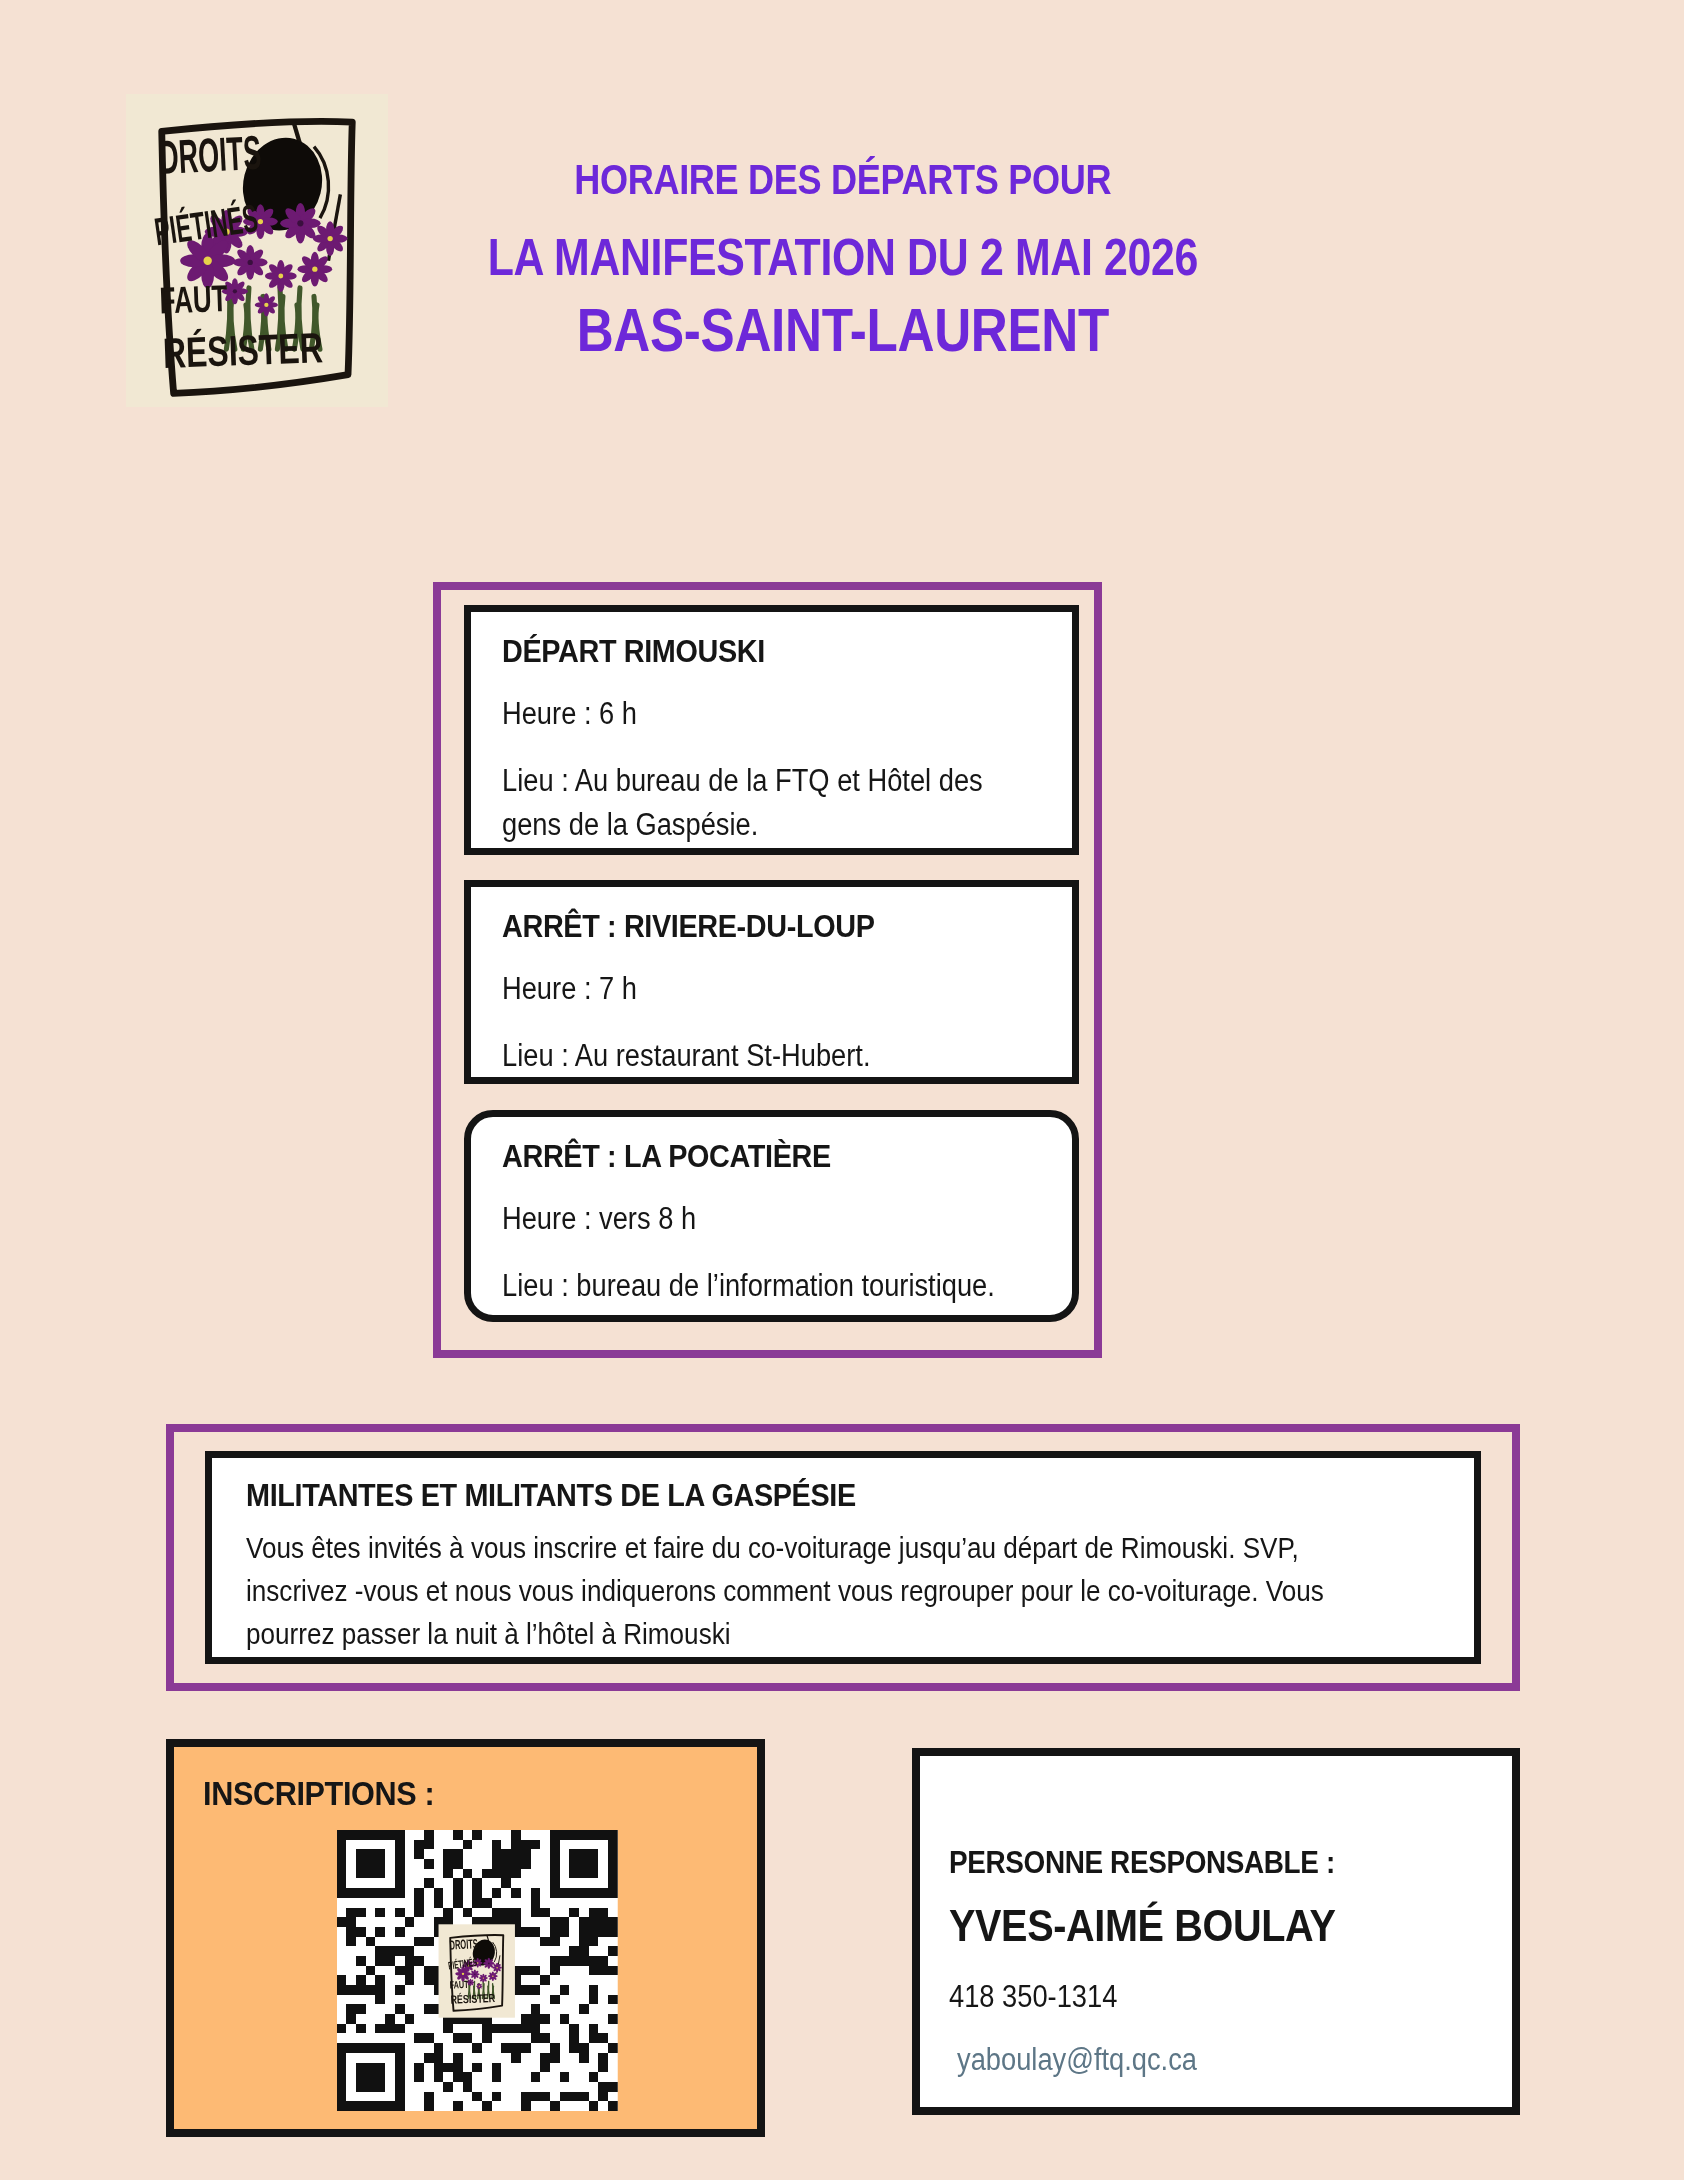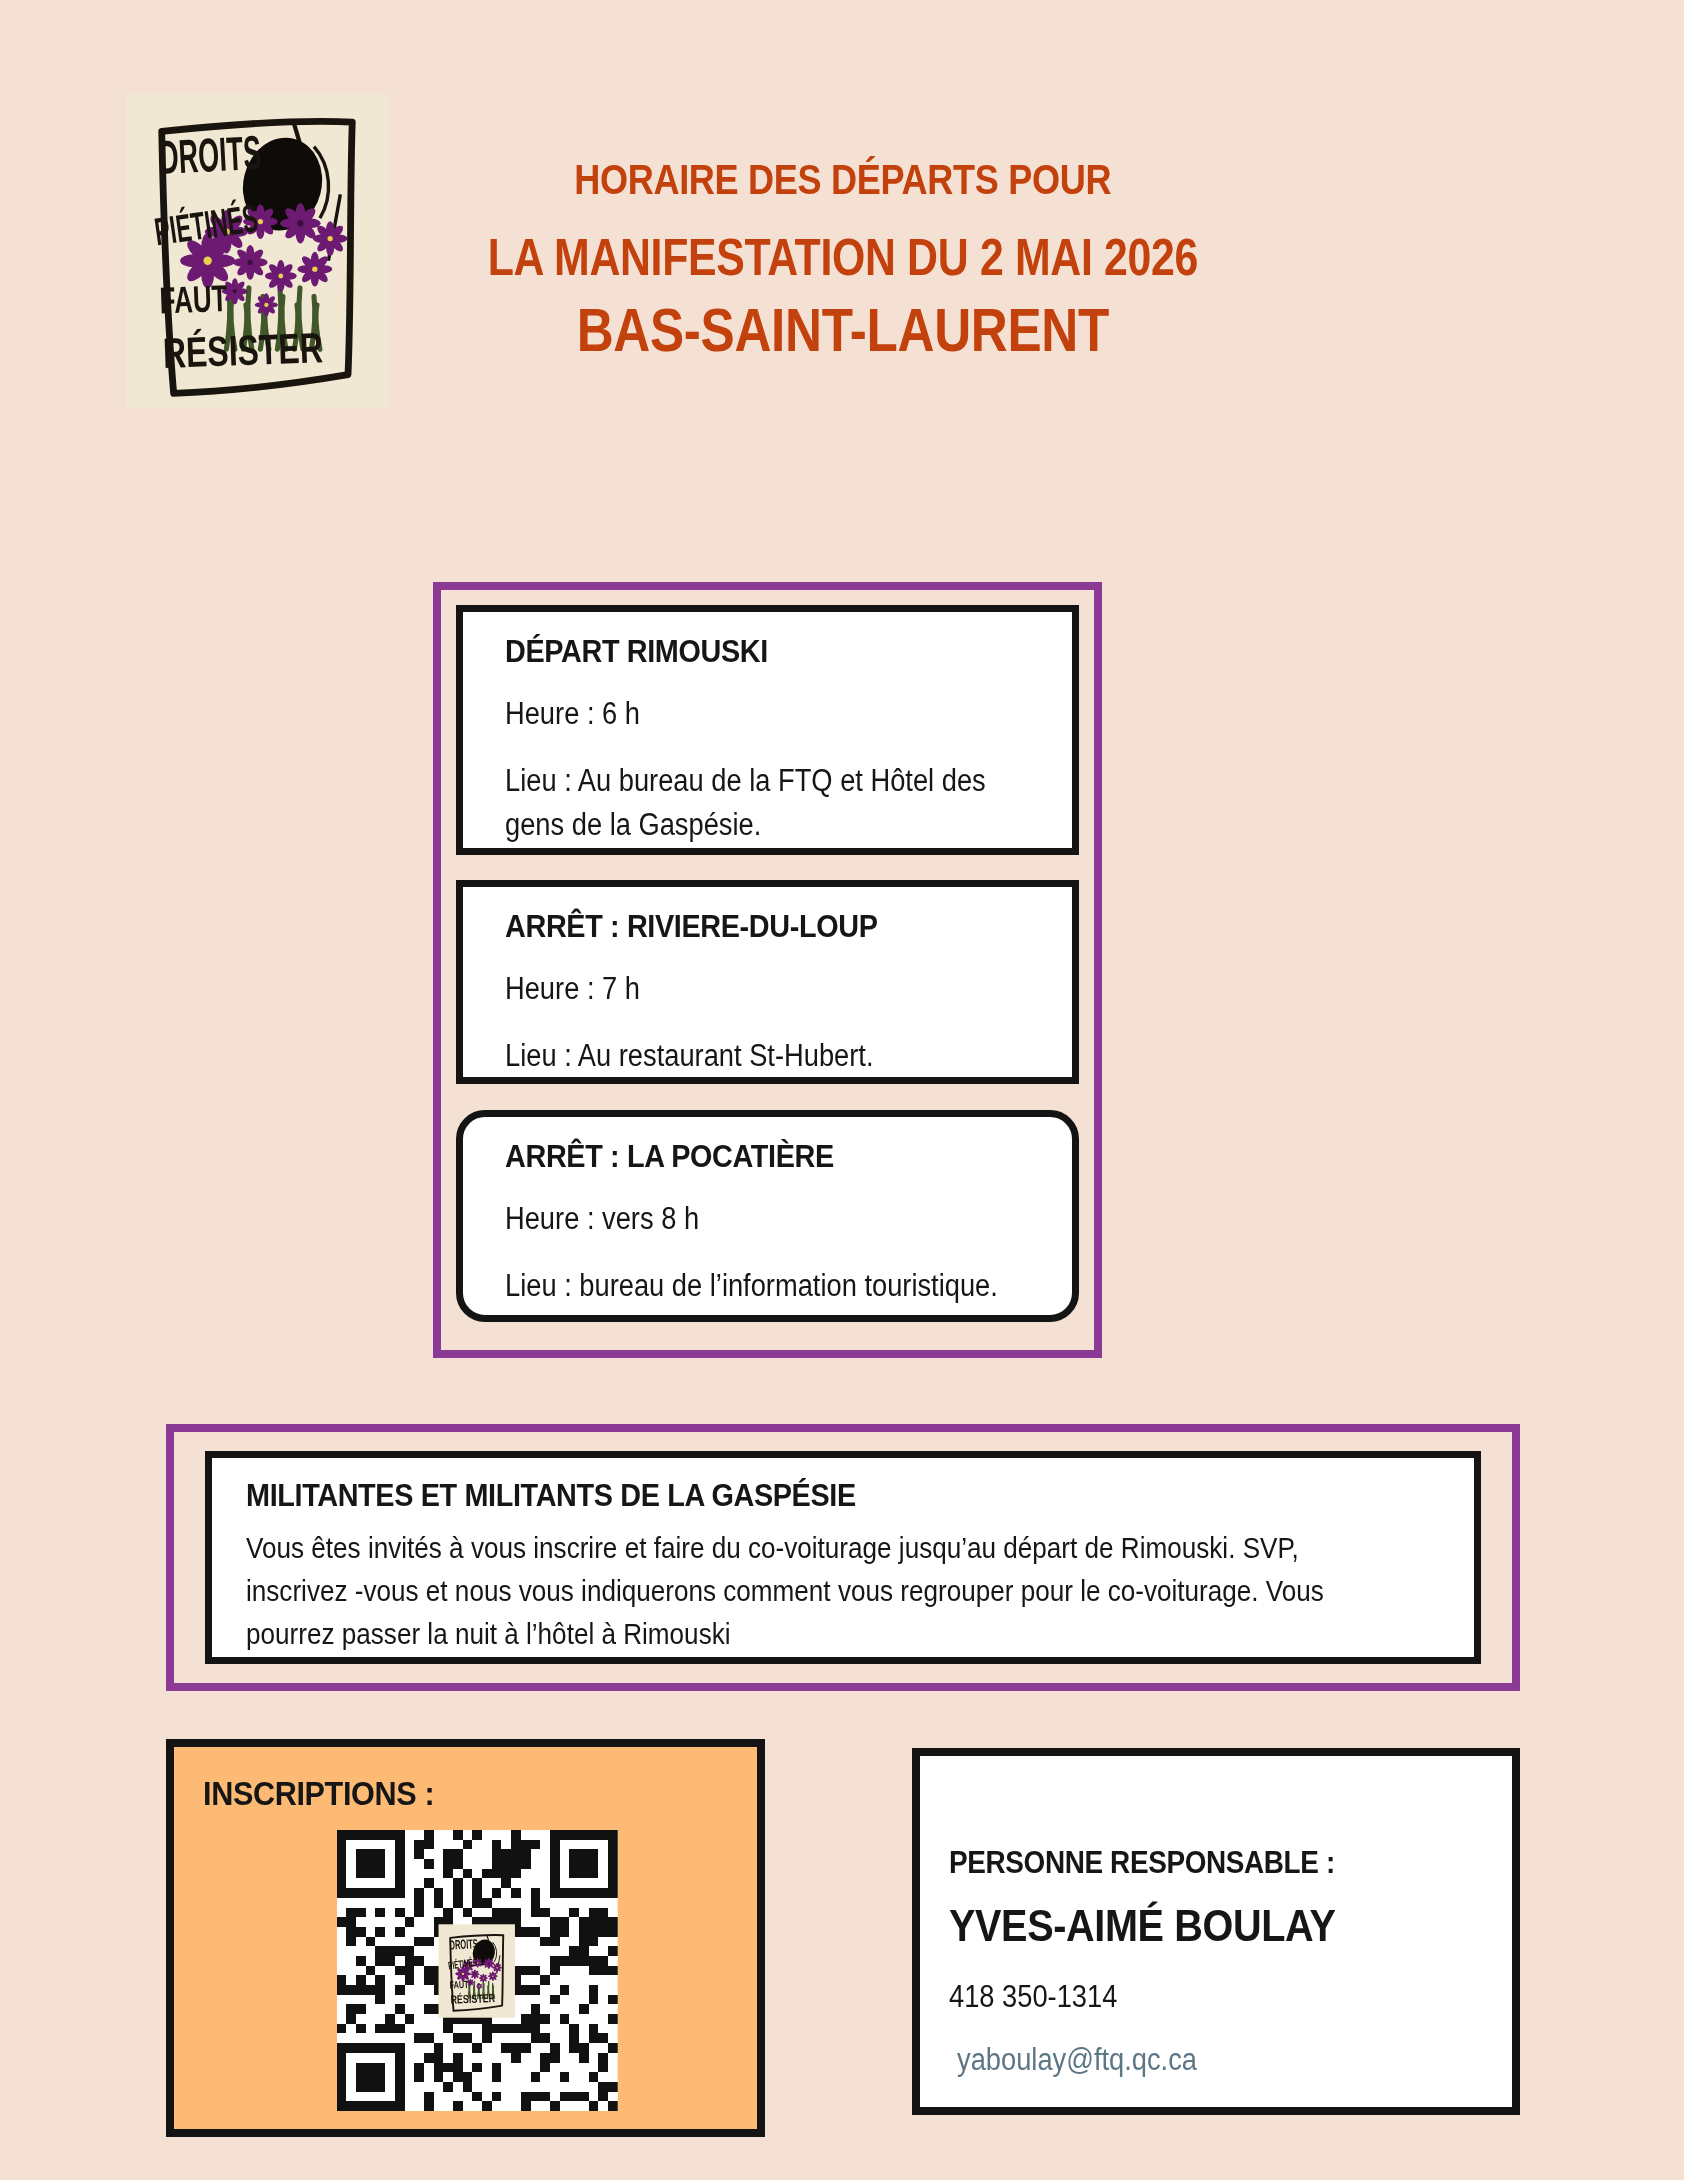--- a/index.html
+++ b/index.html
@@ -15,7 +15,7 @@
   .logo-block svg{display:block;width:100%;height:100%;}
   .lg{font-family:"Liberation Sans",sans-serif;font-weight:700;fill:#1a140e;}
   
-  .title-line{left:0;width:100%;text-align:center;font-weight:700;color:#c2410c;line-height:1;}
+  .title-line{left:0;width:100%;text-align:center;font-weight:700;color:#6d28d9;line-height:1;}
   .t1{top:158px;font-size:43px;}
   .t2{top:232px;font-size:51px;}
   .t3{top:300px;font-size:61px;}

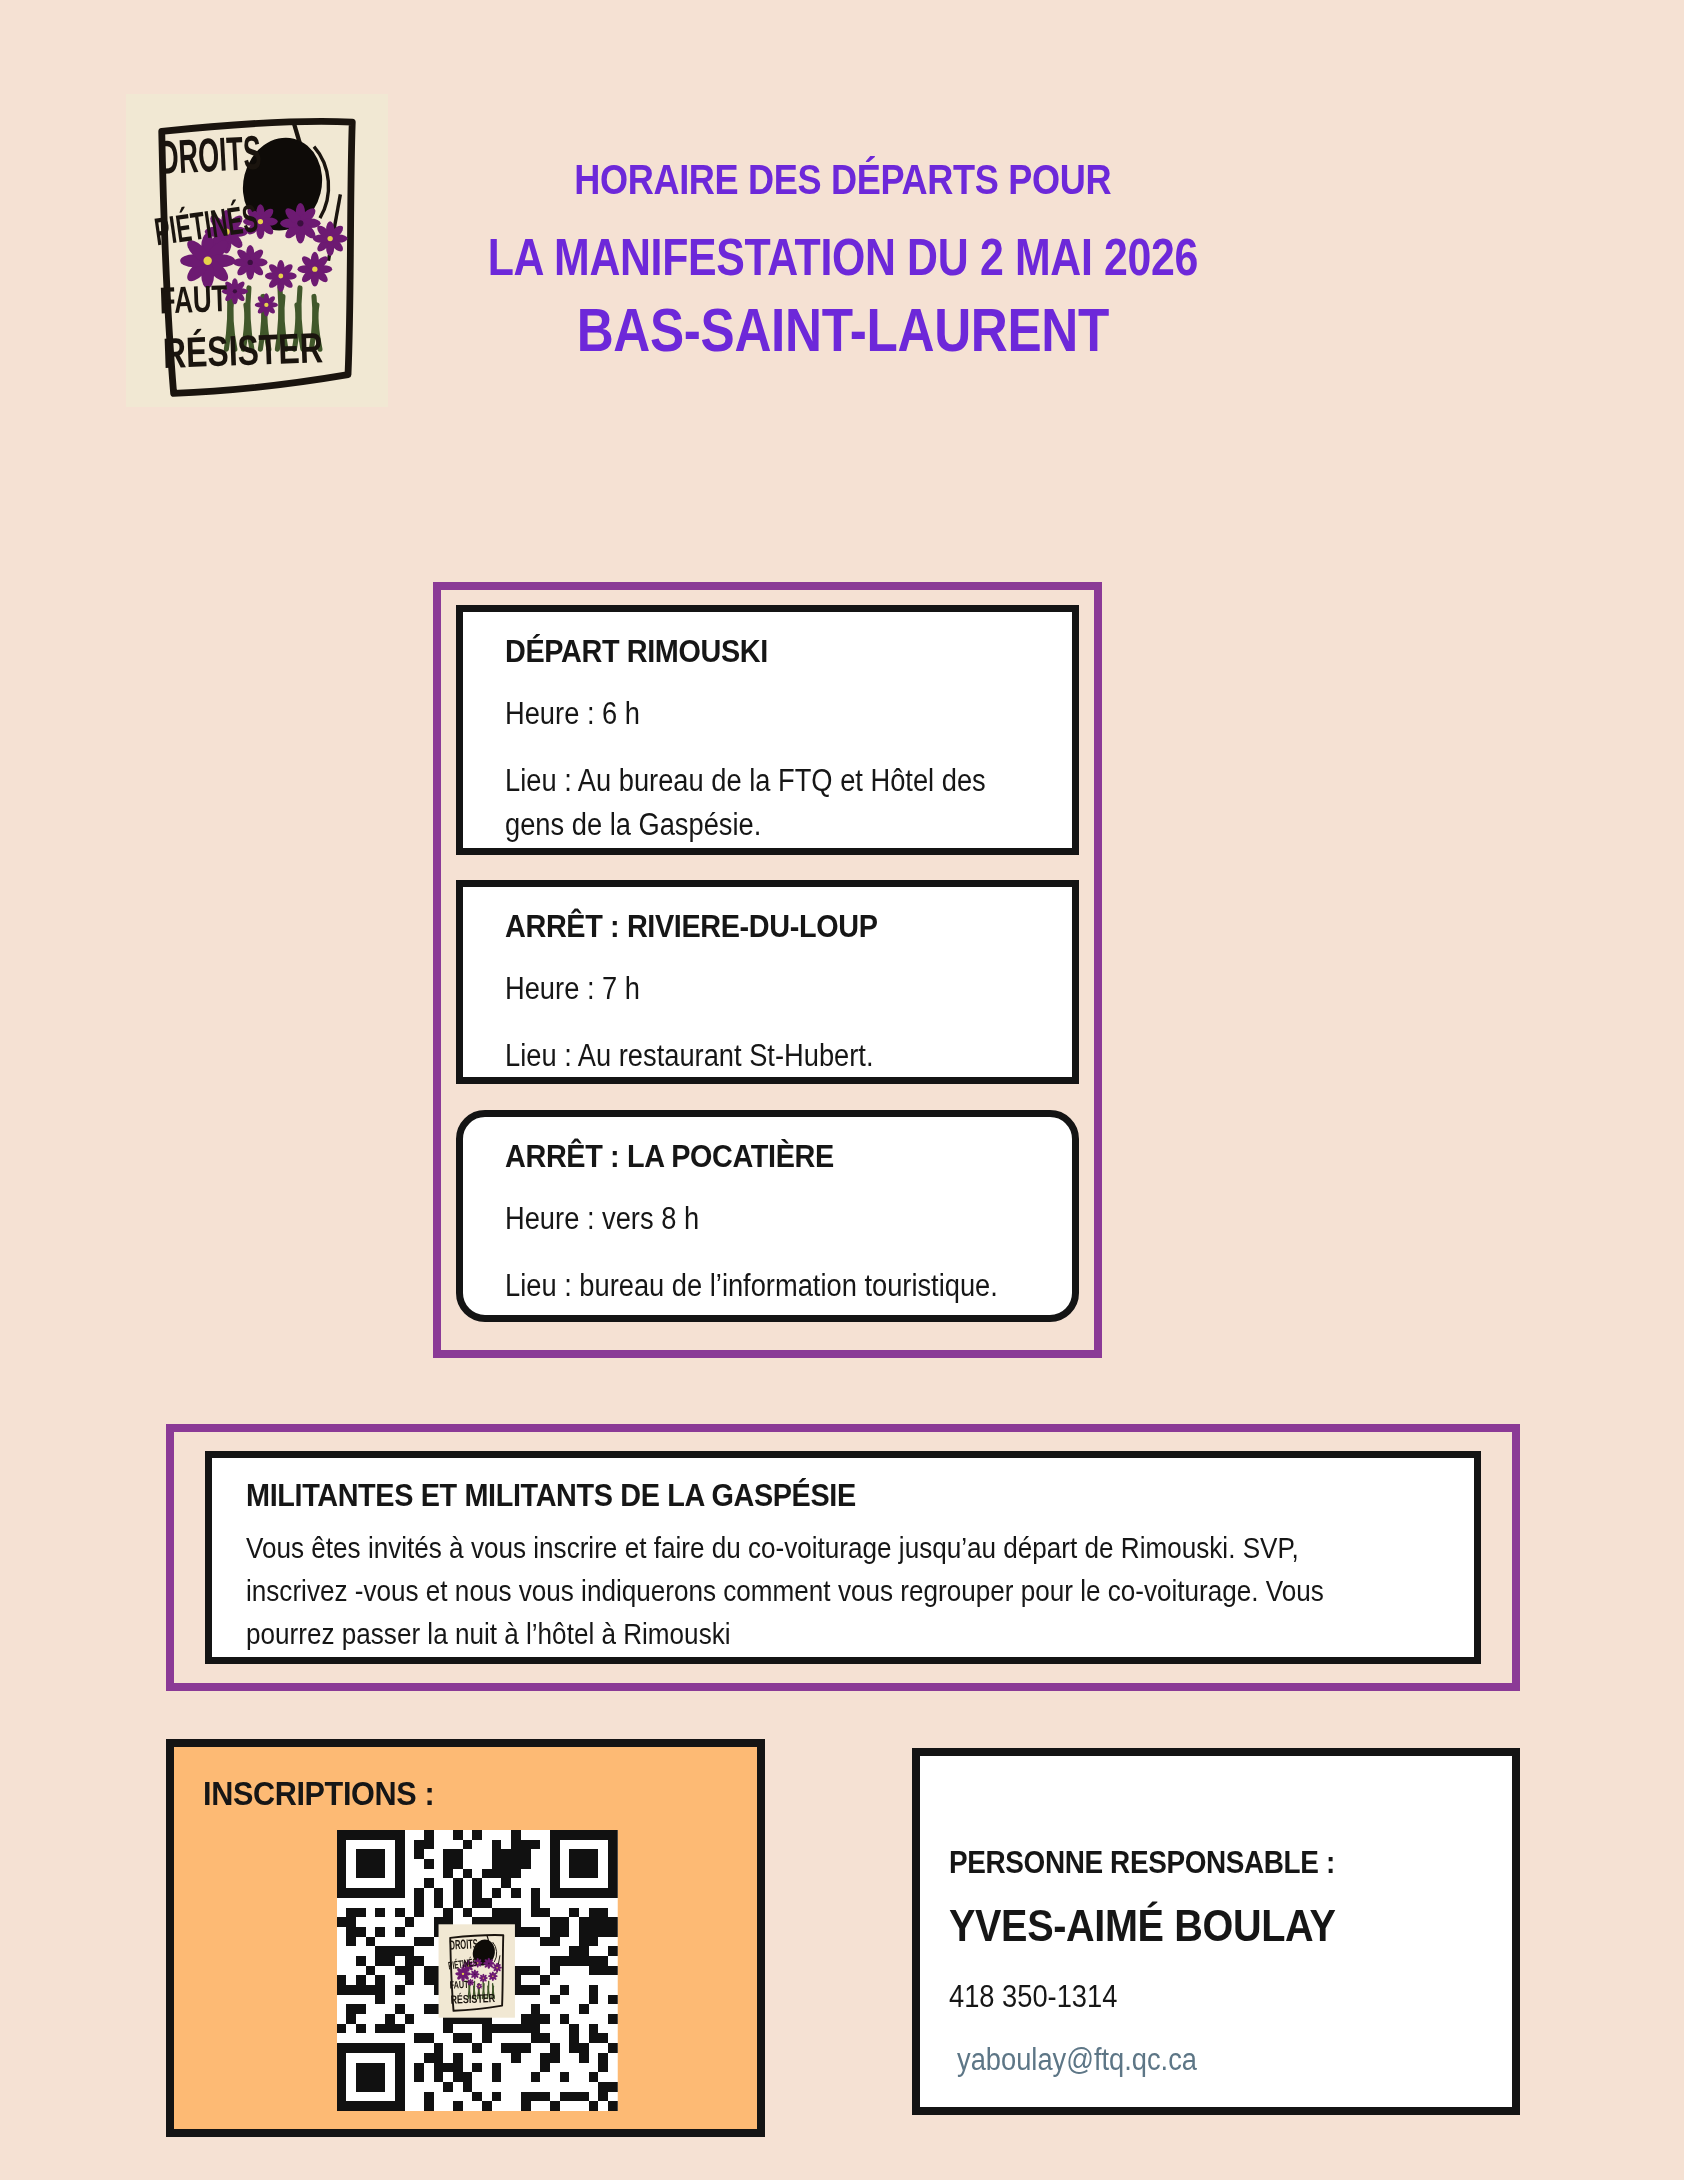--- a/index.html
+++ b/index.html
@@ -28,7 +28,8 @@
   }
   .stop-card{
     box-sizing:border-box;background:#ffffff;border:7.7px solid #141414;
-    padding:22px 42px;
+    padding:22px 31px;
+    margin-left:8px;
   }
   .card-a{height:250px;}
   .card-b{height:204px;}

